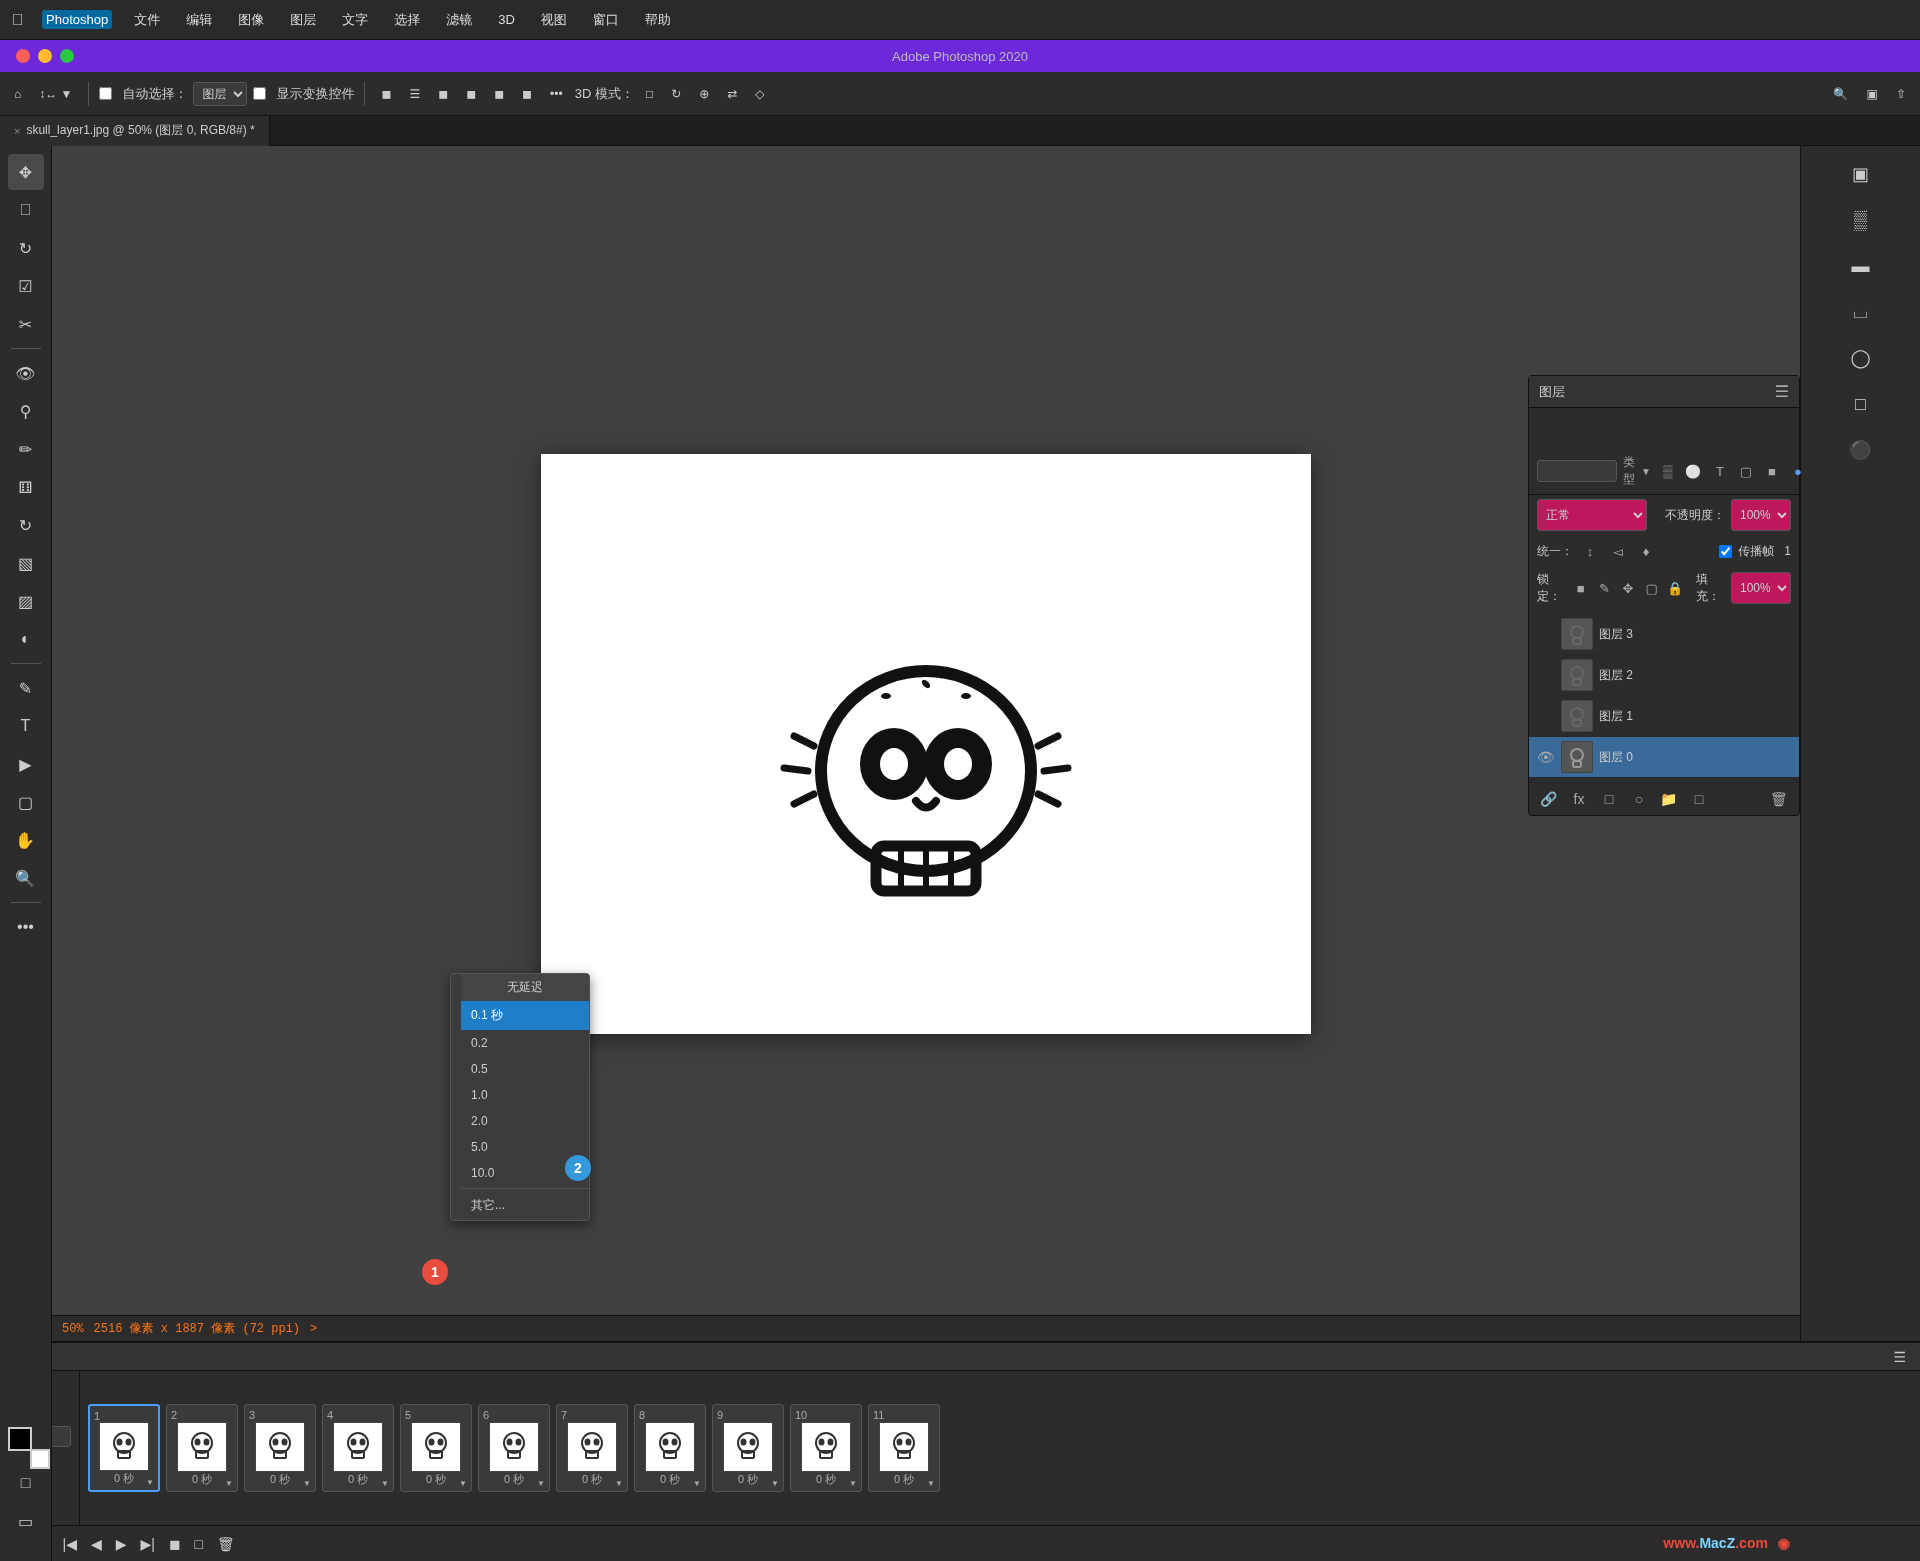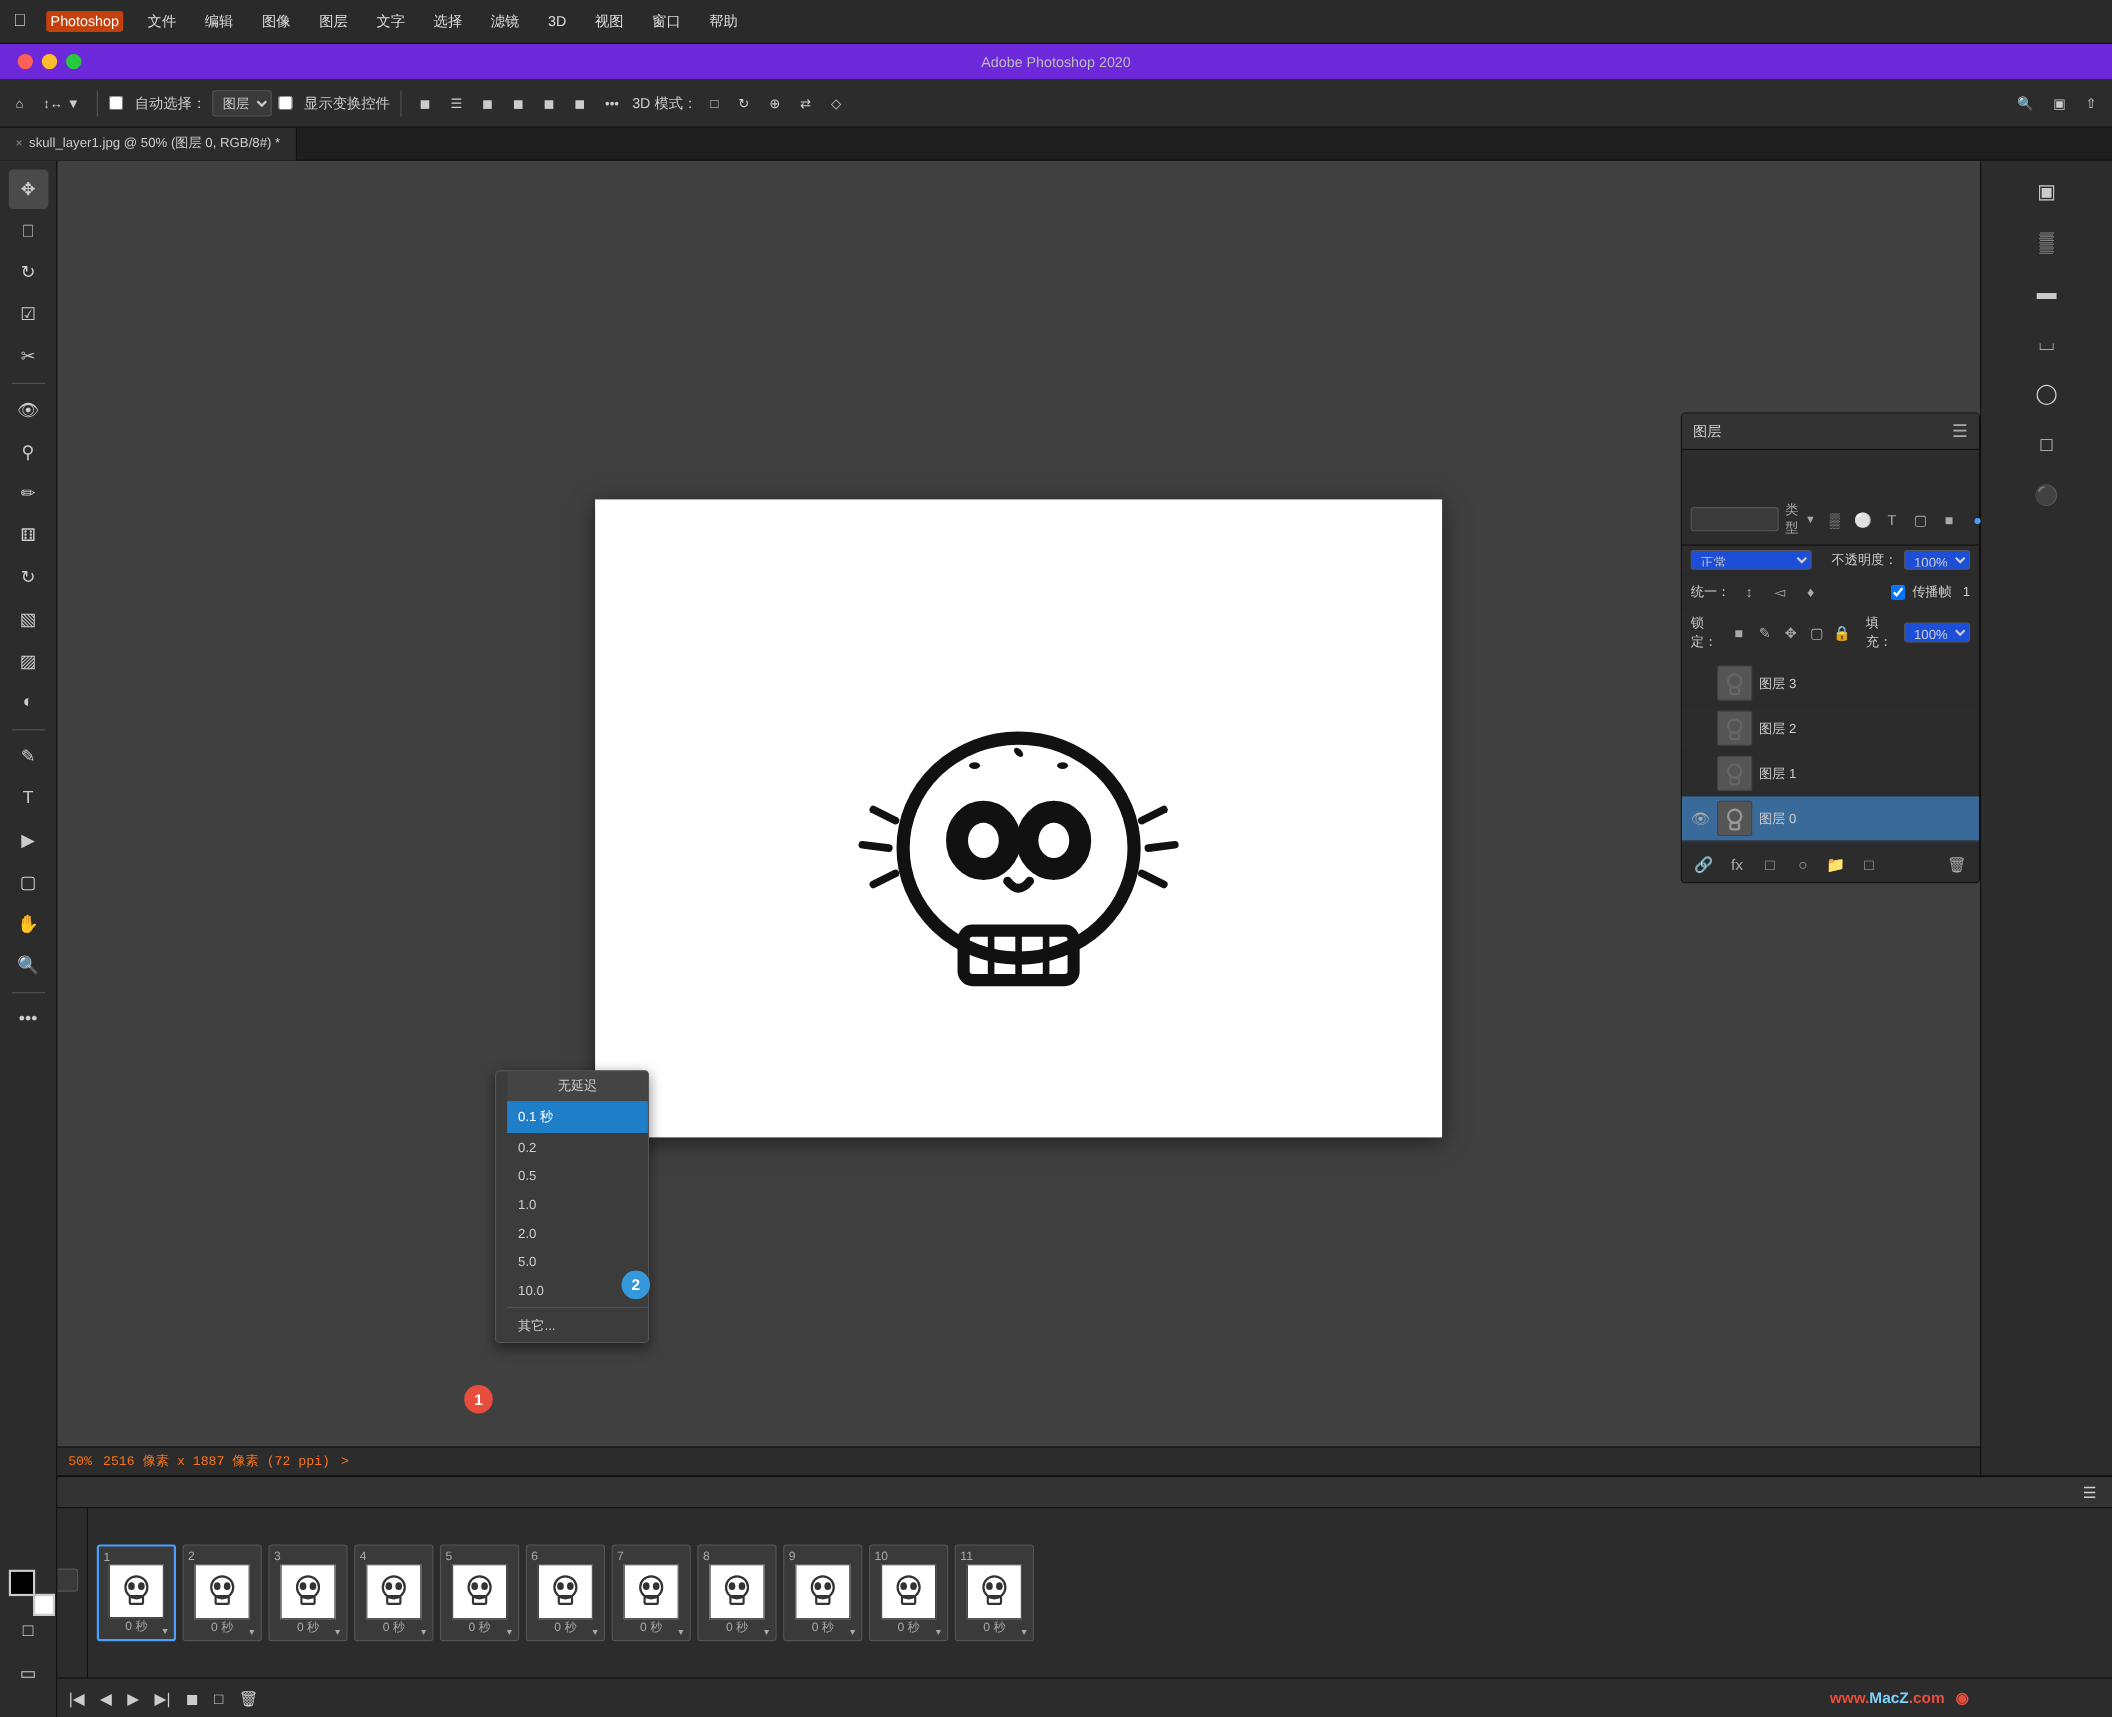--- a/index.html
+++ b/index.html
@@ -36,7 +36,7 @@
       padding: 2px 4px;
       border-radius: 3px;
     }
-    .menu-item.active { background: #c2410c; color: #fff; }
+    .menu-item.active { background: #0369a1; color: #fff; }
 
     
     #title-bar {

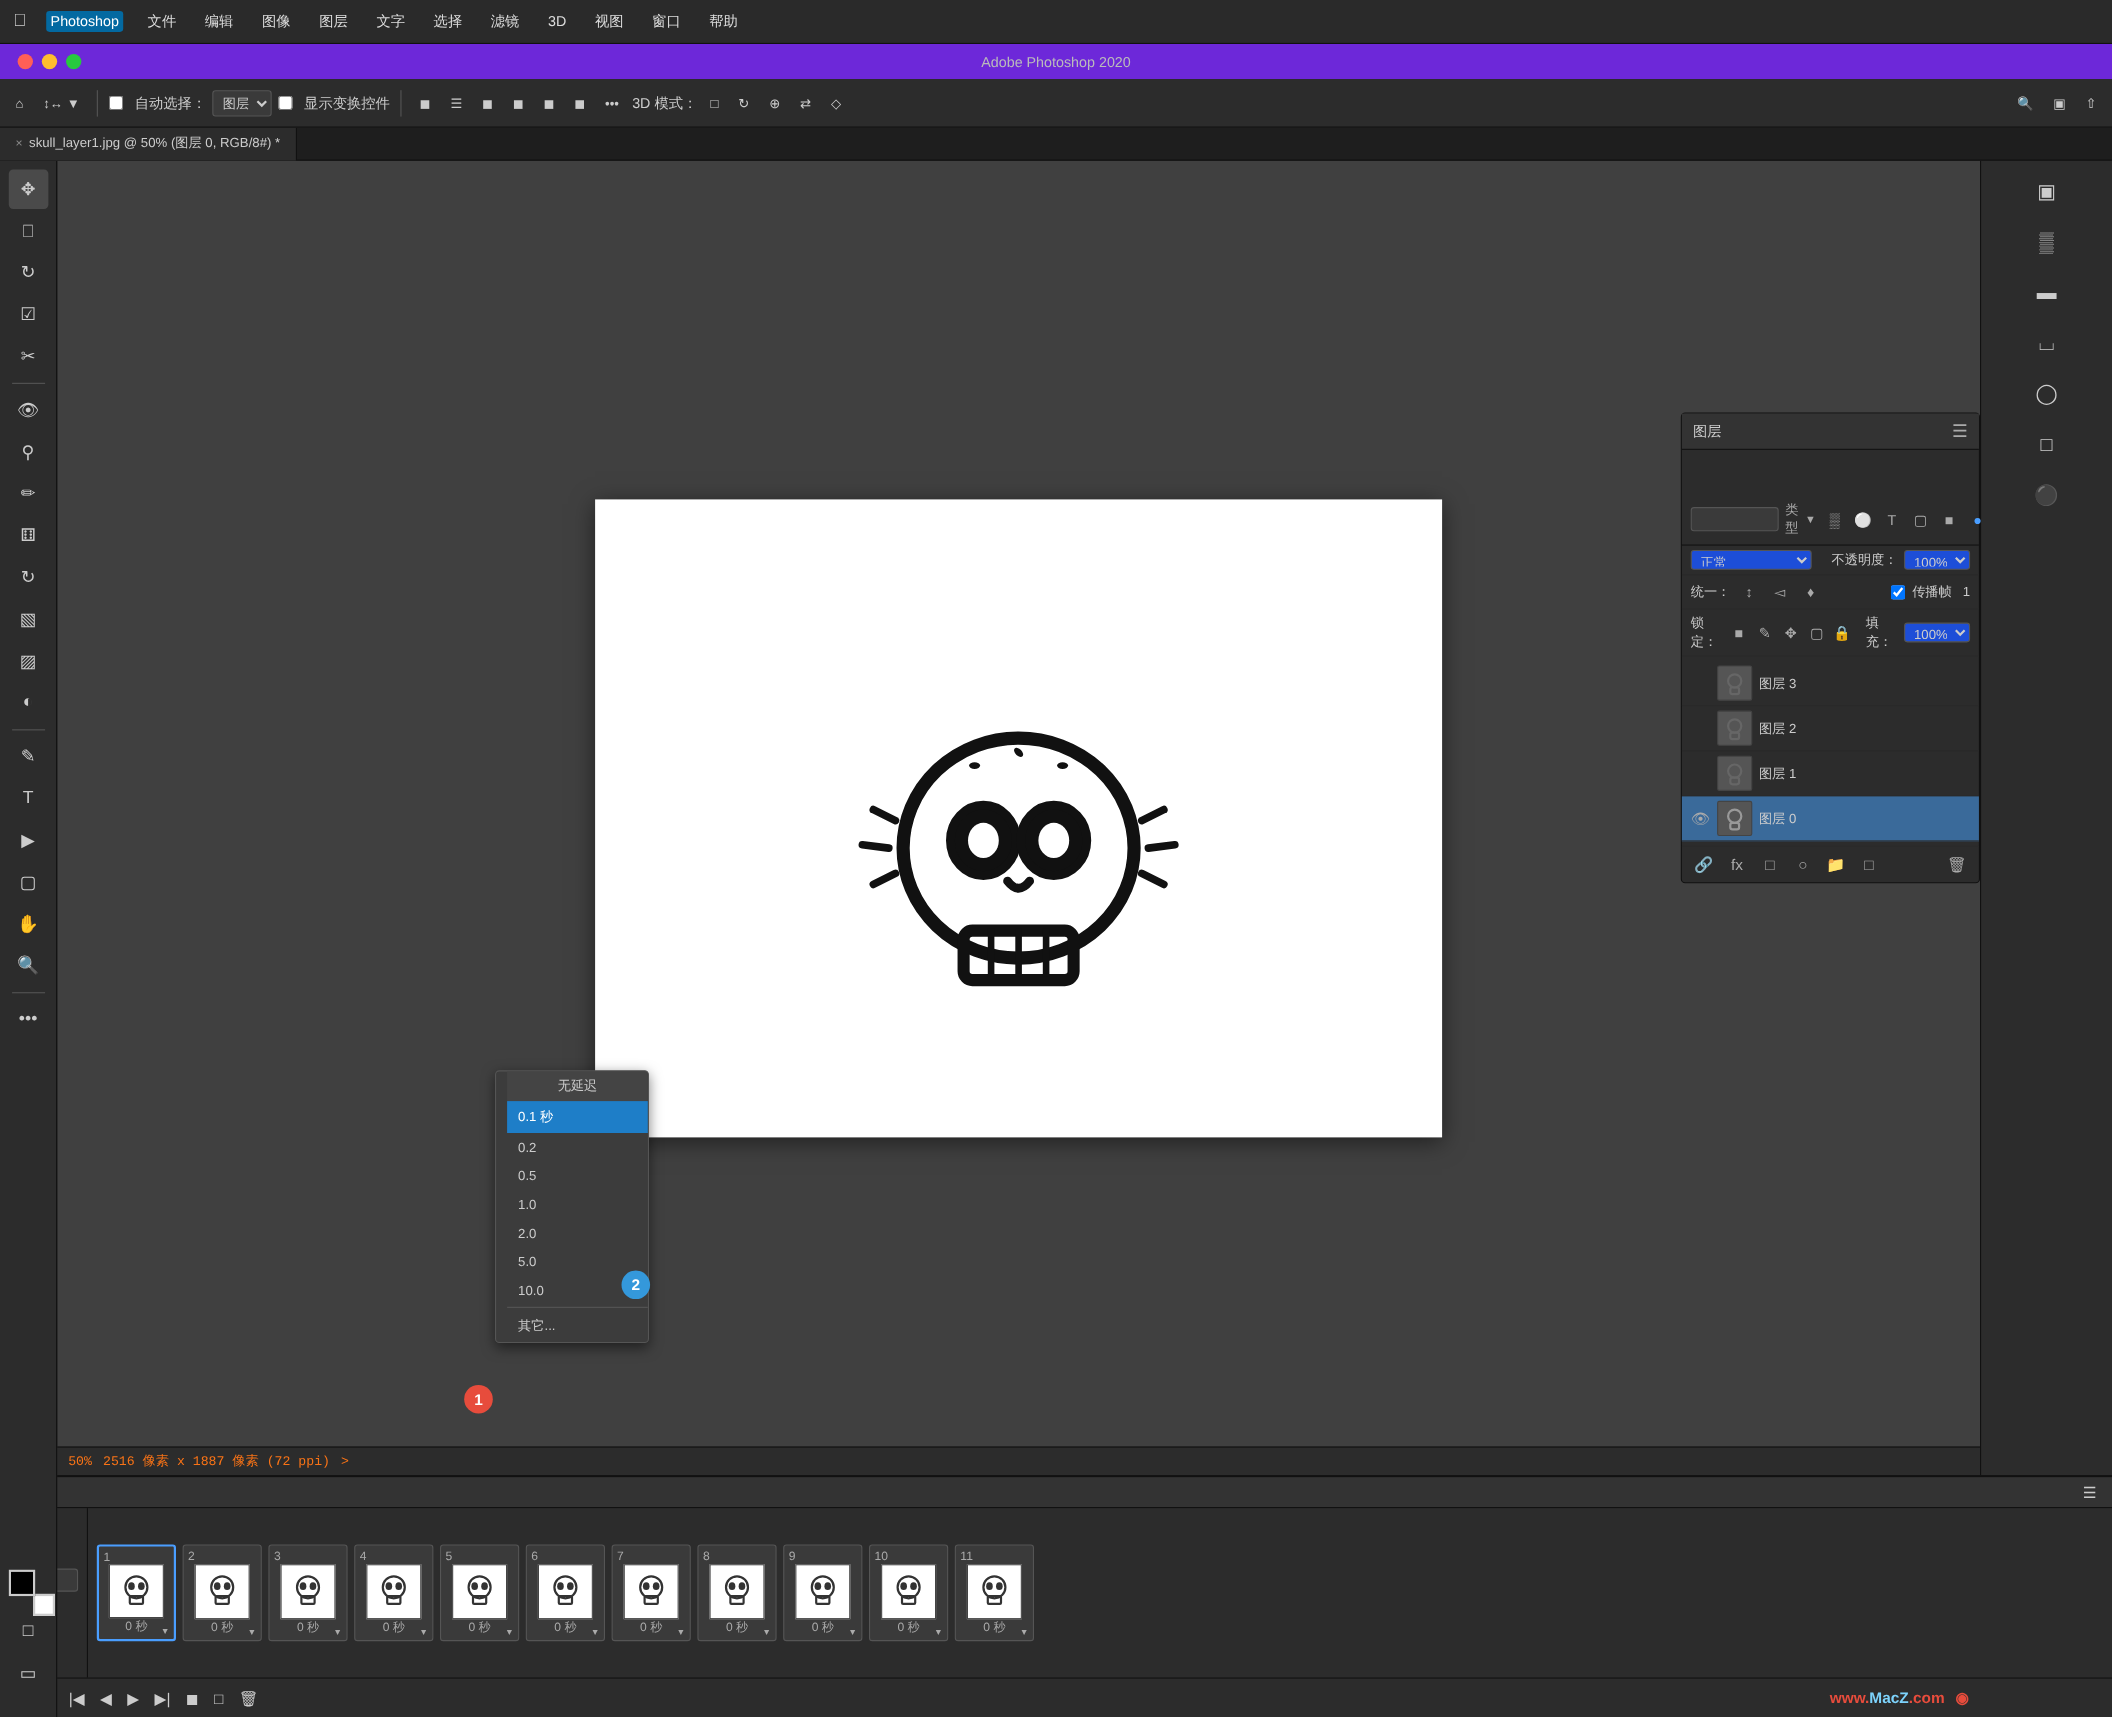--- a/index.html
+++ b/index.html
@@ -298,13 +298,13 @@
       border-bottom: 1px solid #2a2a2a;
     }
     .panel-select {
-      background: #1d4ed8;
+      background: #be185d;
       border: 1px solid #555;
       color: #ccc;
       font-size: 12px;
       padding: 2px 4px;
       border-radius: 3px;
-      height: 18px;
+      height: 32px;
     }
 
     .layers-list { padding: 4px 0; }

